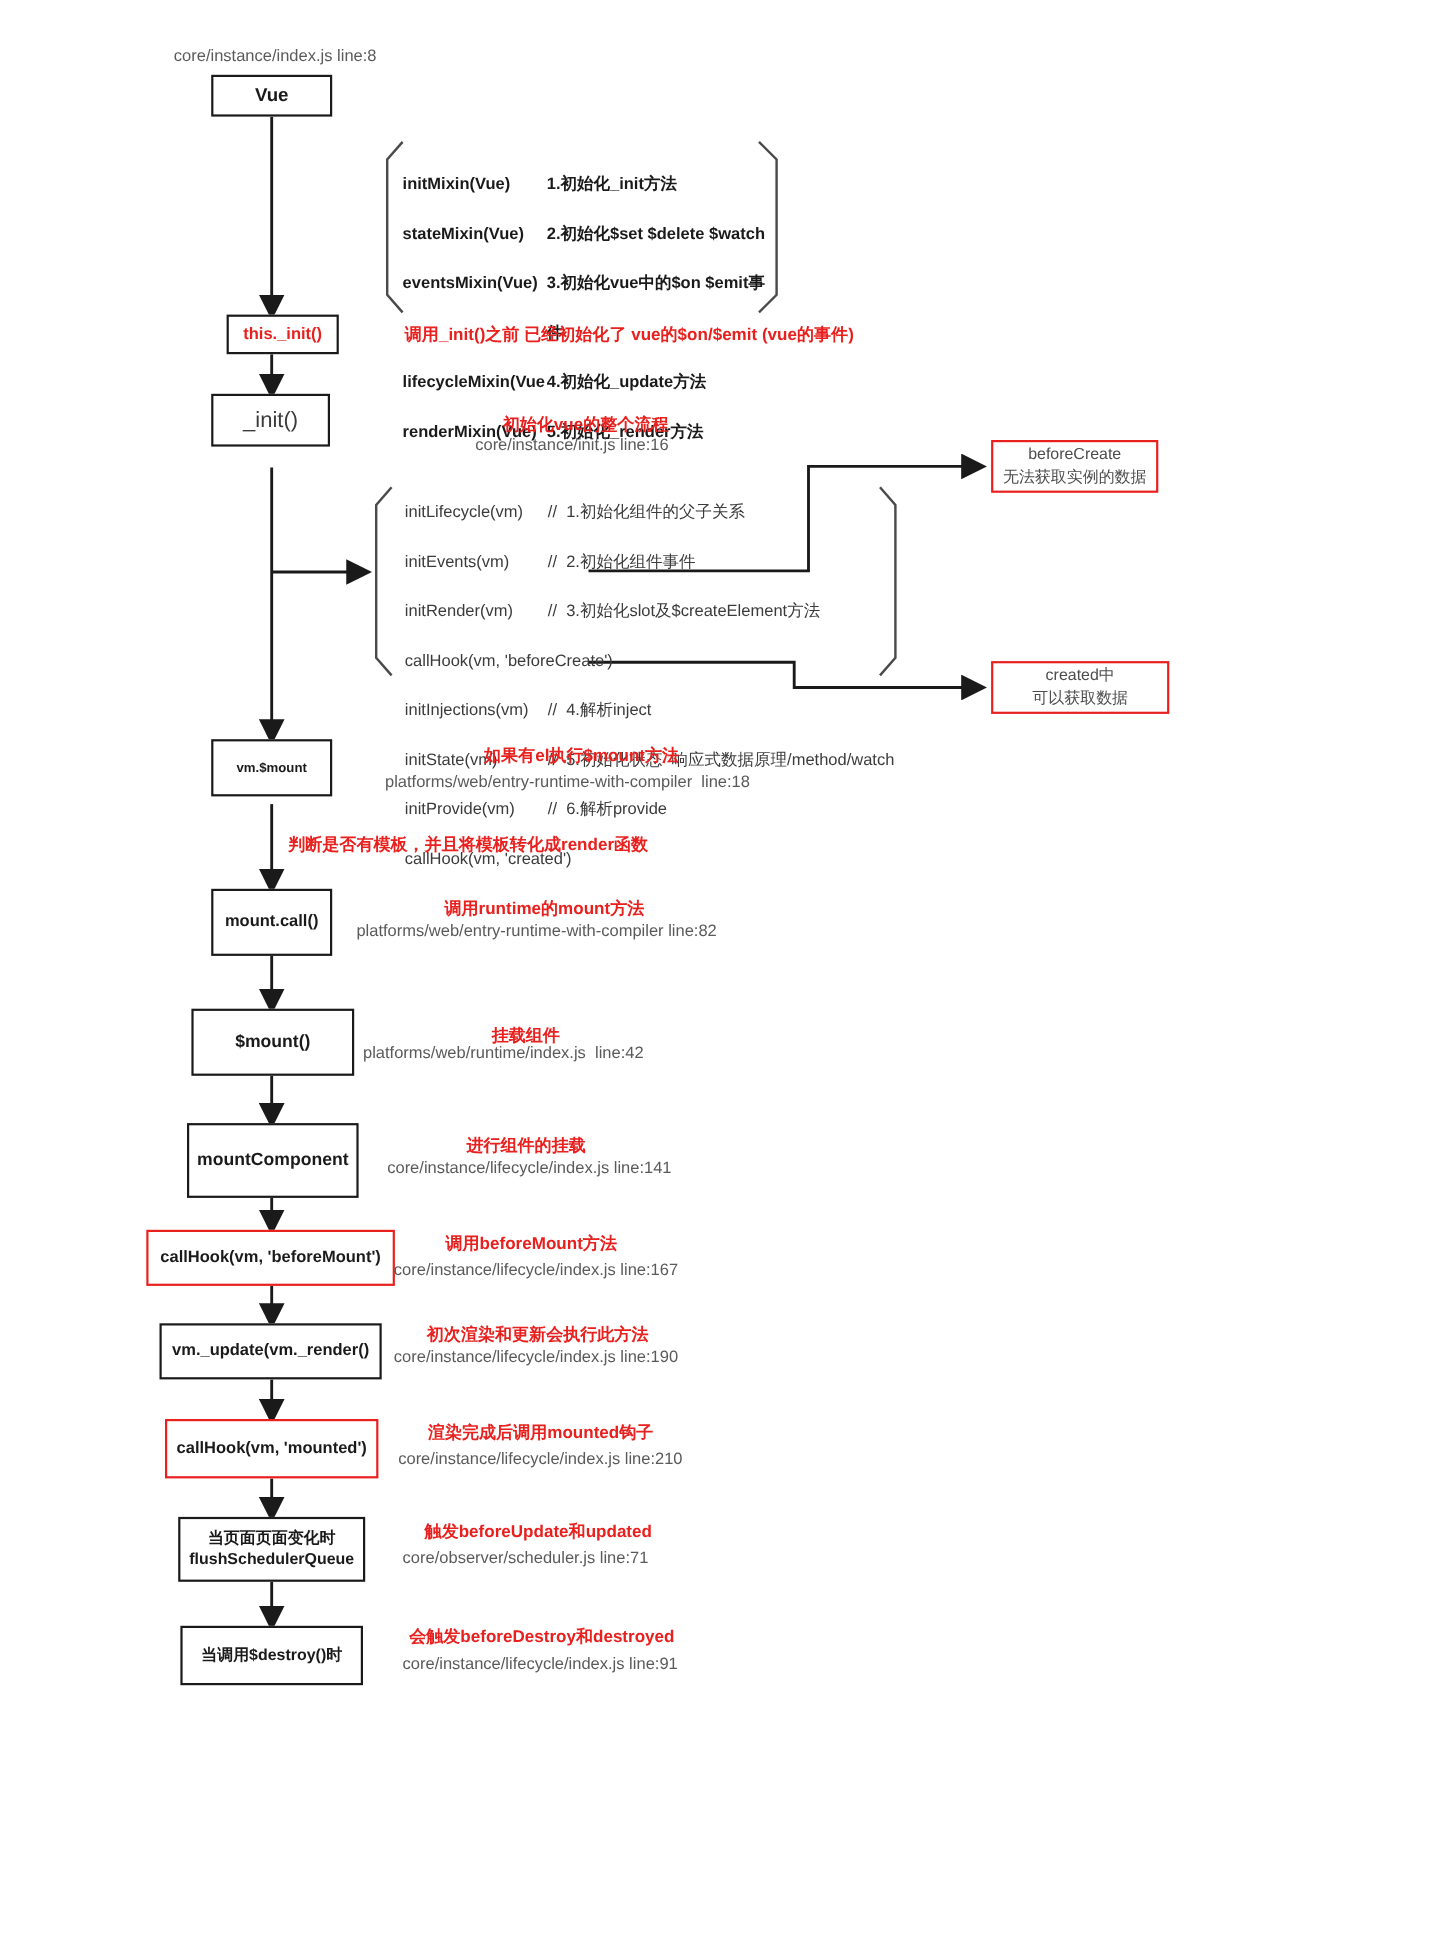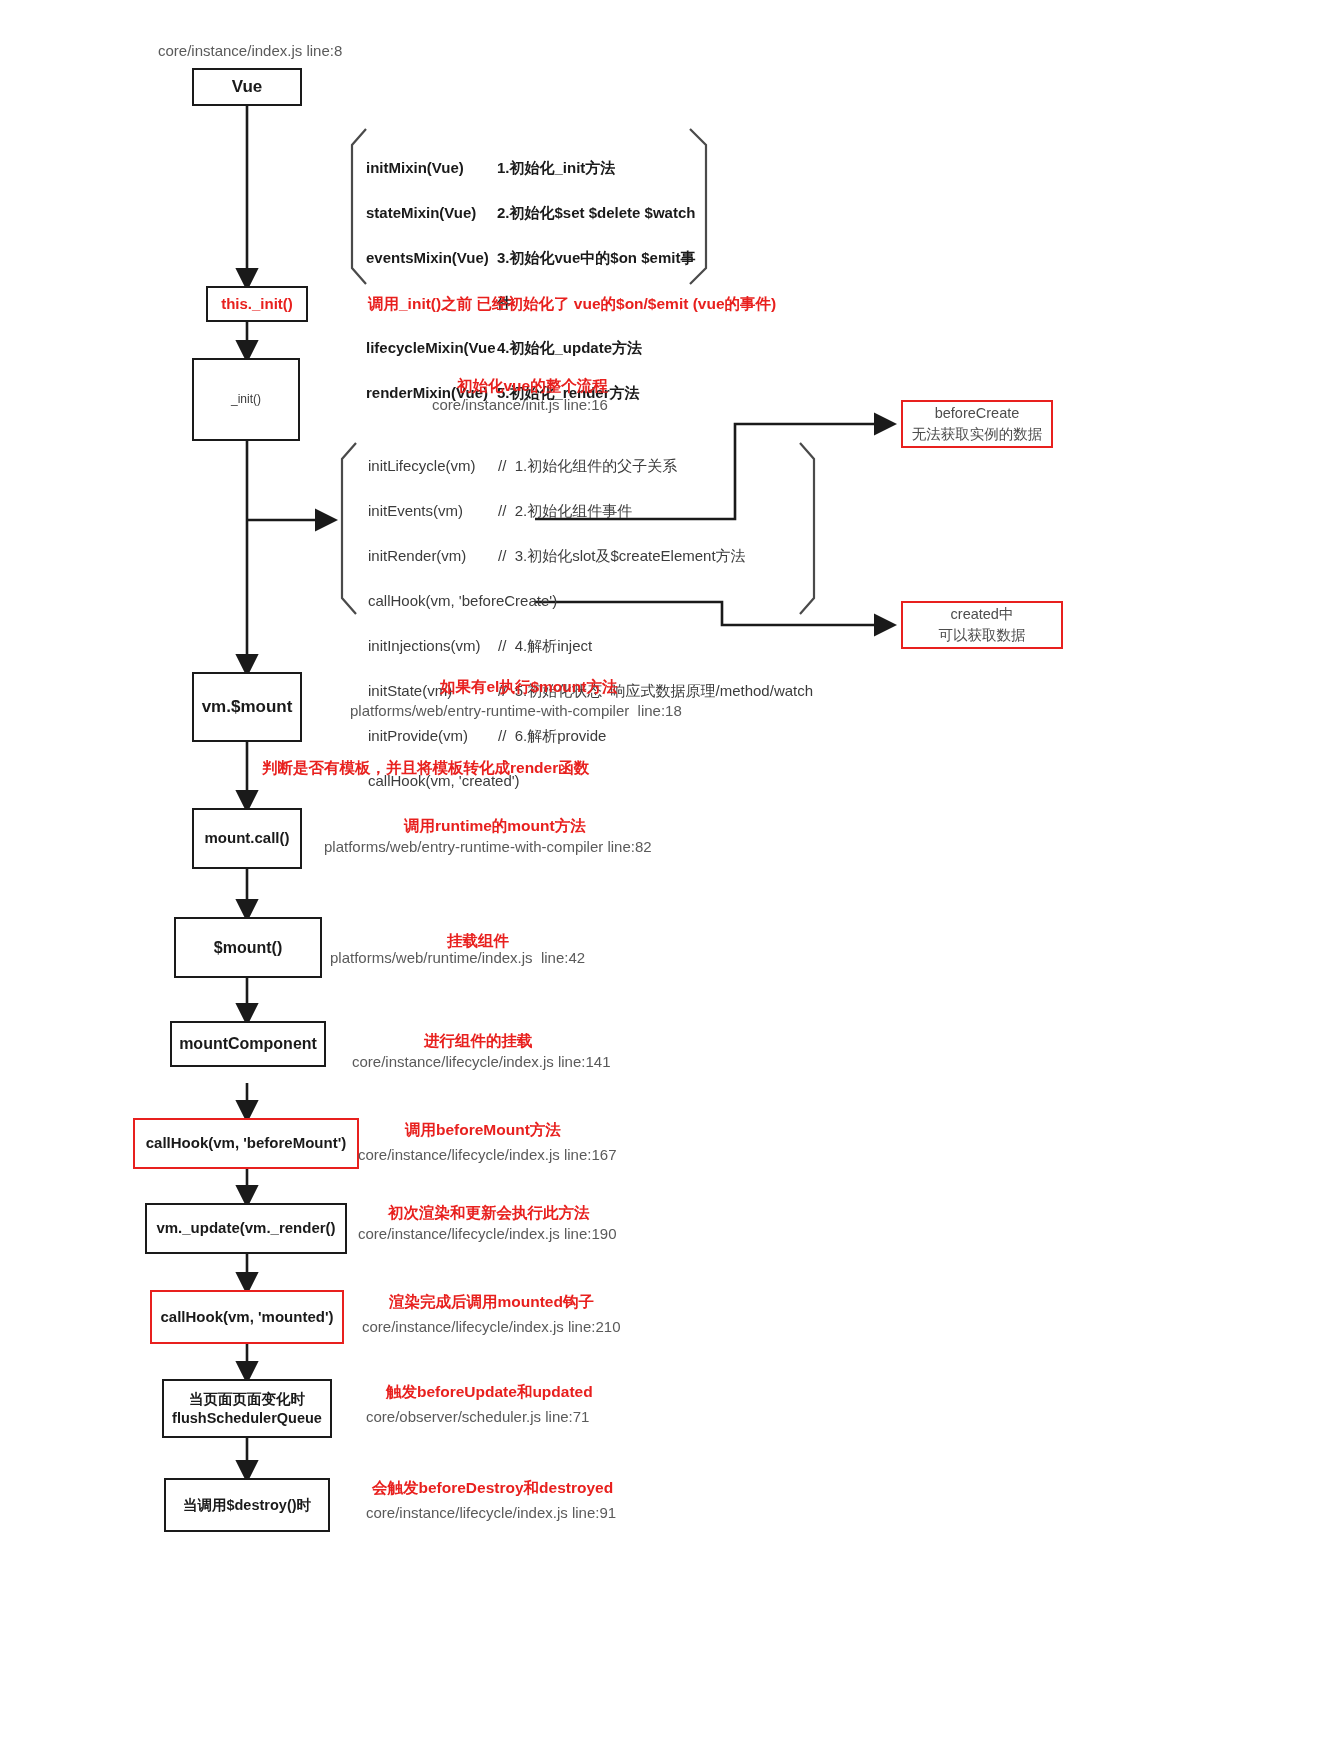--- a/index.html
+++ b/index.html
@@ -92,7 +92,7 @@
 
   <div class="node redtext bold" style="left:196px;top:286px;width:102px;height:36px;font-size:15px;">this._init()</div>
 
-  <div class="node black normal" style="left:192px;top:358px;width:108px;height:83px;font-size:12px;">_init()</div>
+  <div class="node black normal" style="left:192px;top:358px;width:108px;height:48px;font-size:20px;">_init()</div>
 
   <div class="node black bold" style="left:192px;top:672px;width:110px;height:70px;font-size:17px;">vm.$mount</div>
 

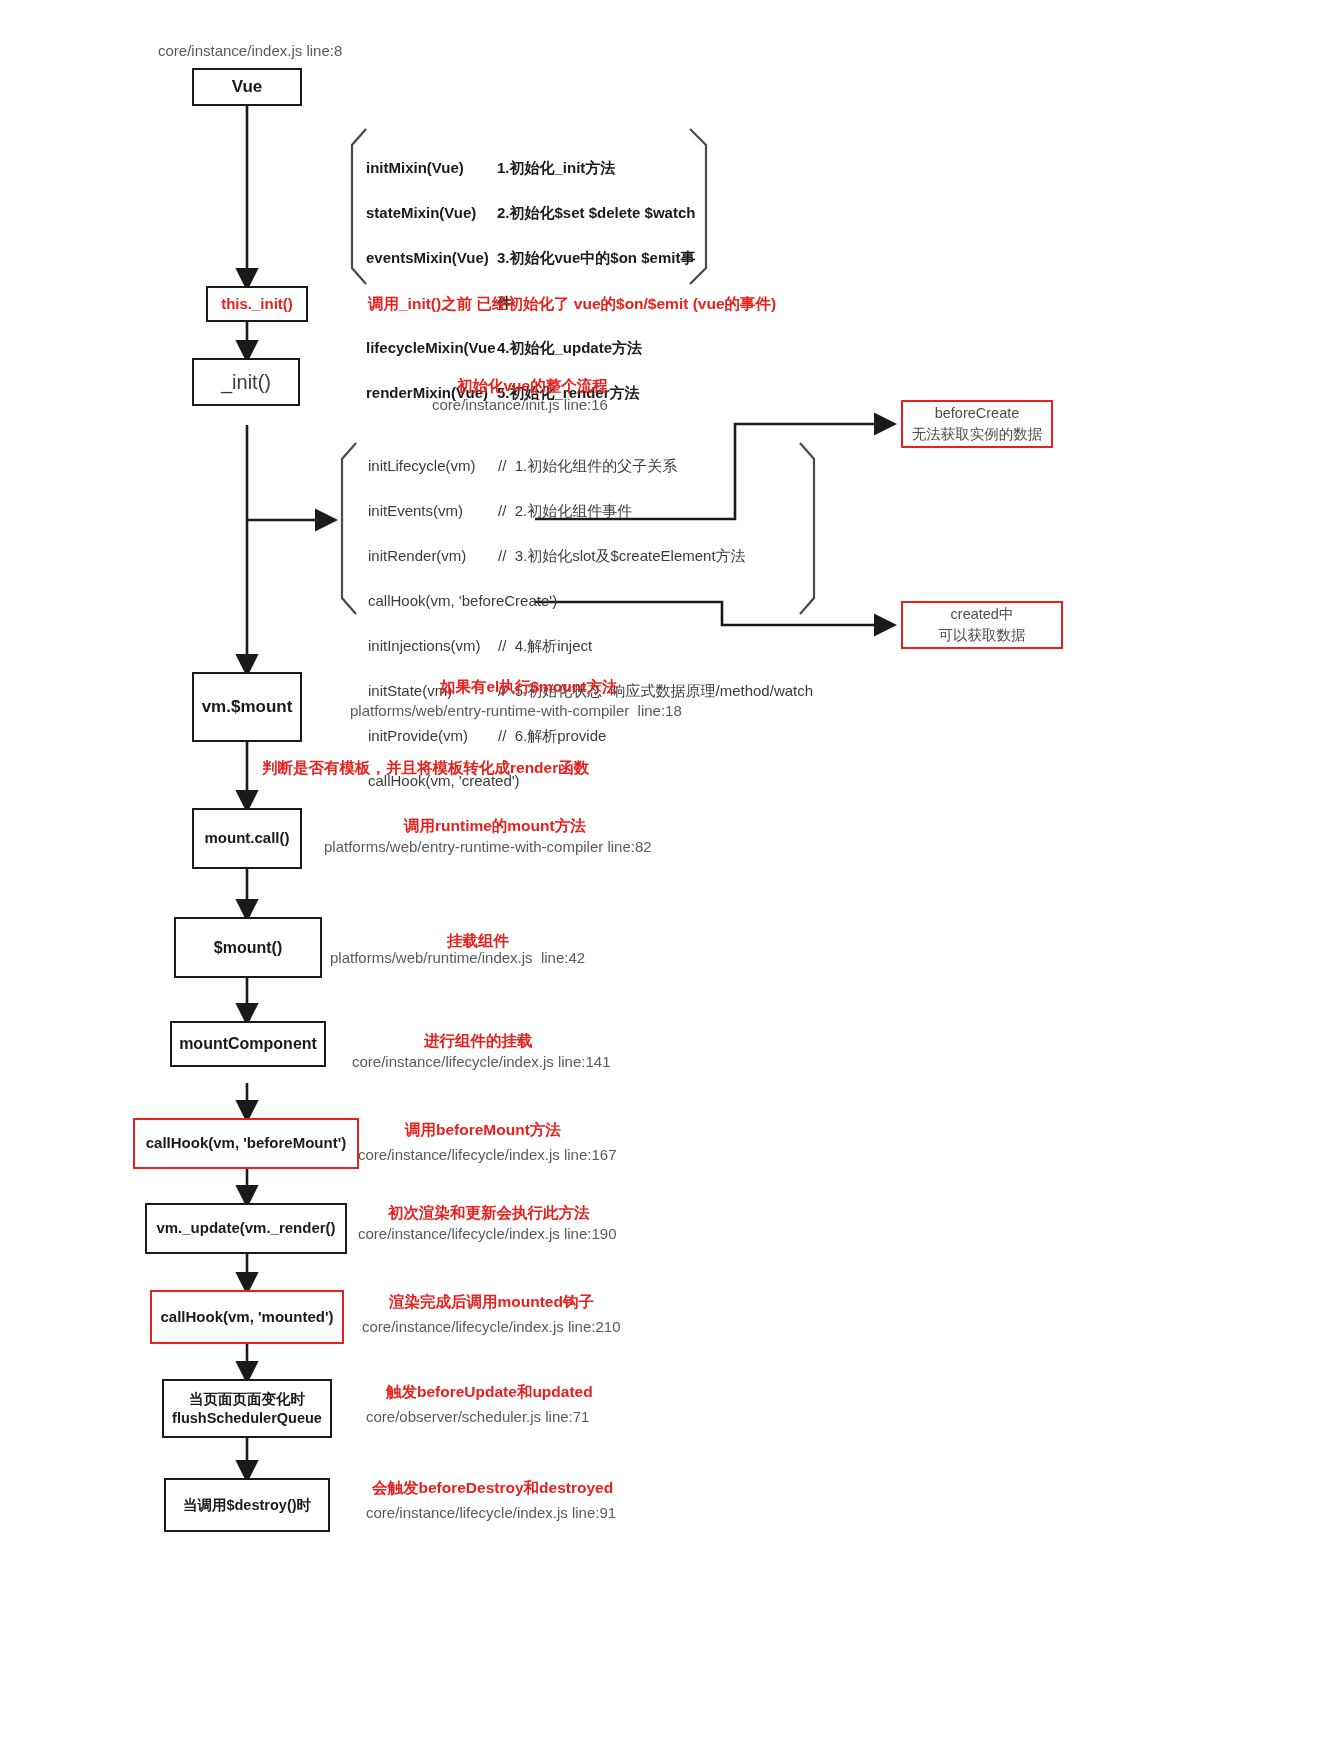--- a/index.html
+++ b/index.html
@@ -94,7 +94,7 @@
 
   <div class="node black normal" style="left:192px;top:358px;width:108px;height:48px;font-size:20px;">_init()</div>
 
-  <div class="node black bold" style="left:192px;top:672px;width:110px;height:70px;font-size:17px;">vm.$mount</div>
+  <div class="node black bold" style="left:192px;top:672px;width:110px;height:52px;font-size:12px;">vm.$mount</div>
 
   <div class="node black bold" style="left:192px;top:808px;width:110px;height:61px;font-size:15px;">mount.call()</div>
 

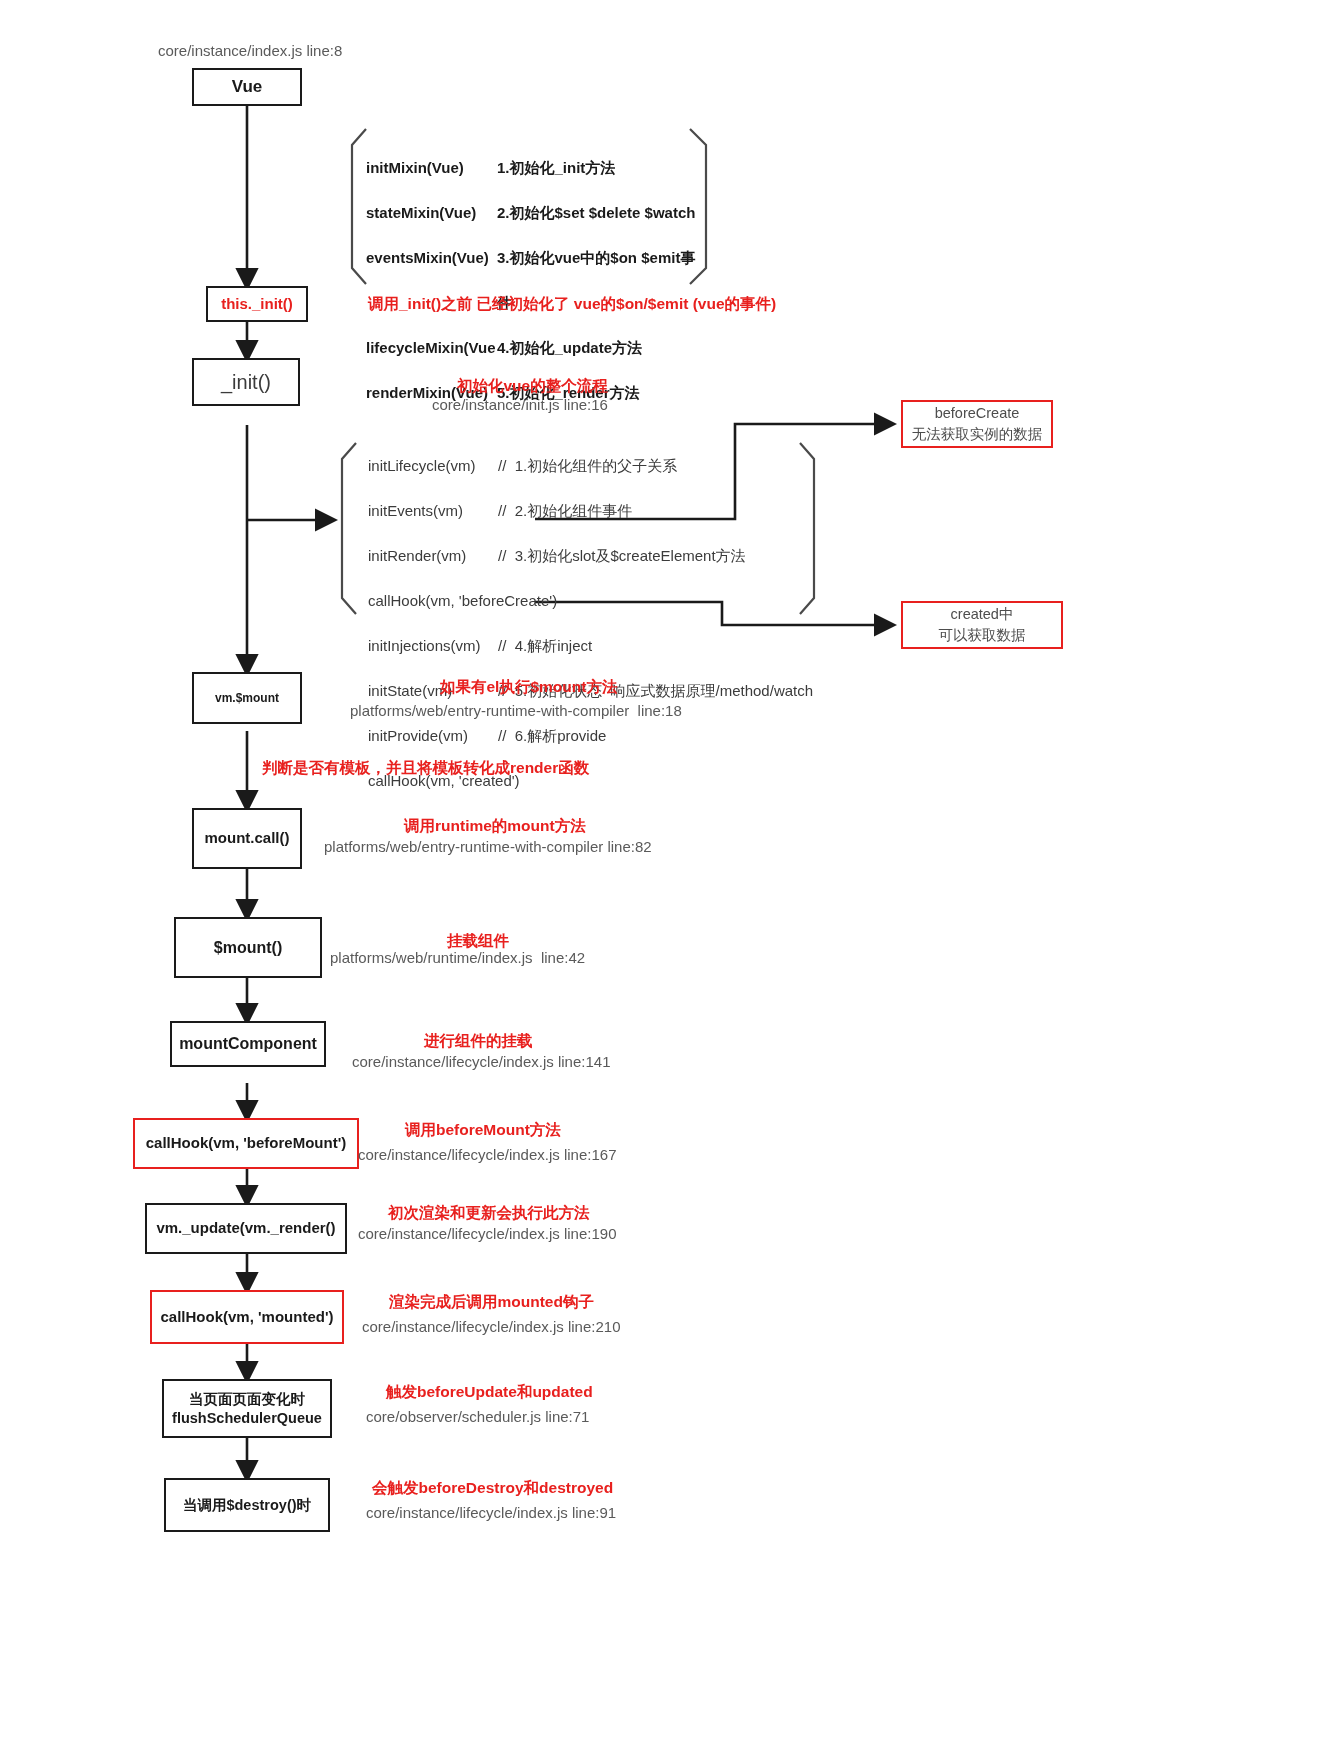--- a/index.html
+++ b/index.html
@@ -100,7 +100,7 @@
 
   <div class="node black bold" style="left:174px;top:917px;width:148px;height:61px;font-size:16px;">$mount()</div>
 
-  <div class="node black bold" style="left:170px;top:1021px;width:156px;height:46px;font-size:16px;">mountComponent</div>
+  <div class="node black bold" style="left:170px;top:1021px;width:156px;height:68px;font-size:16px;">mountComponent</div>
 
   <div class="node red bold" style="left:133px;top:1118px;width:226px;height:51px;font-size:15px;">callHook(vm, 'beforeMount')</div>
 

